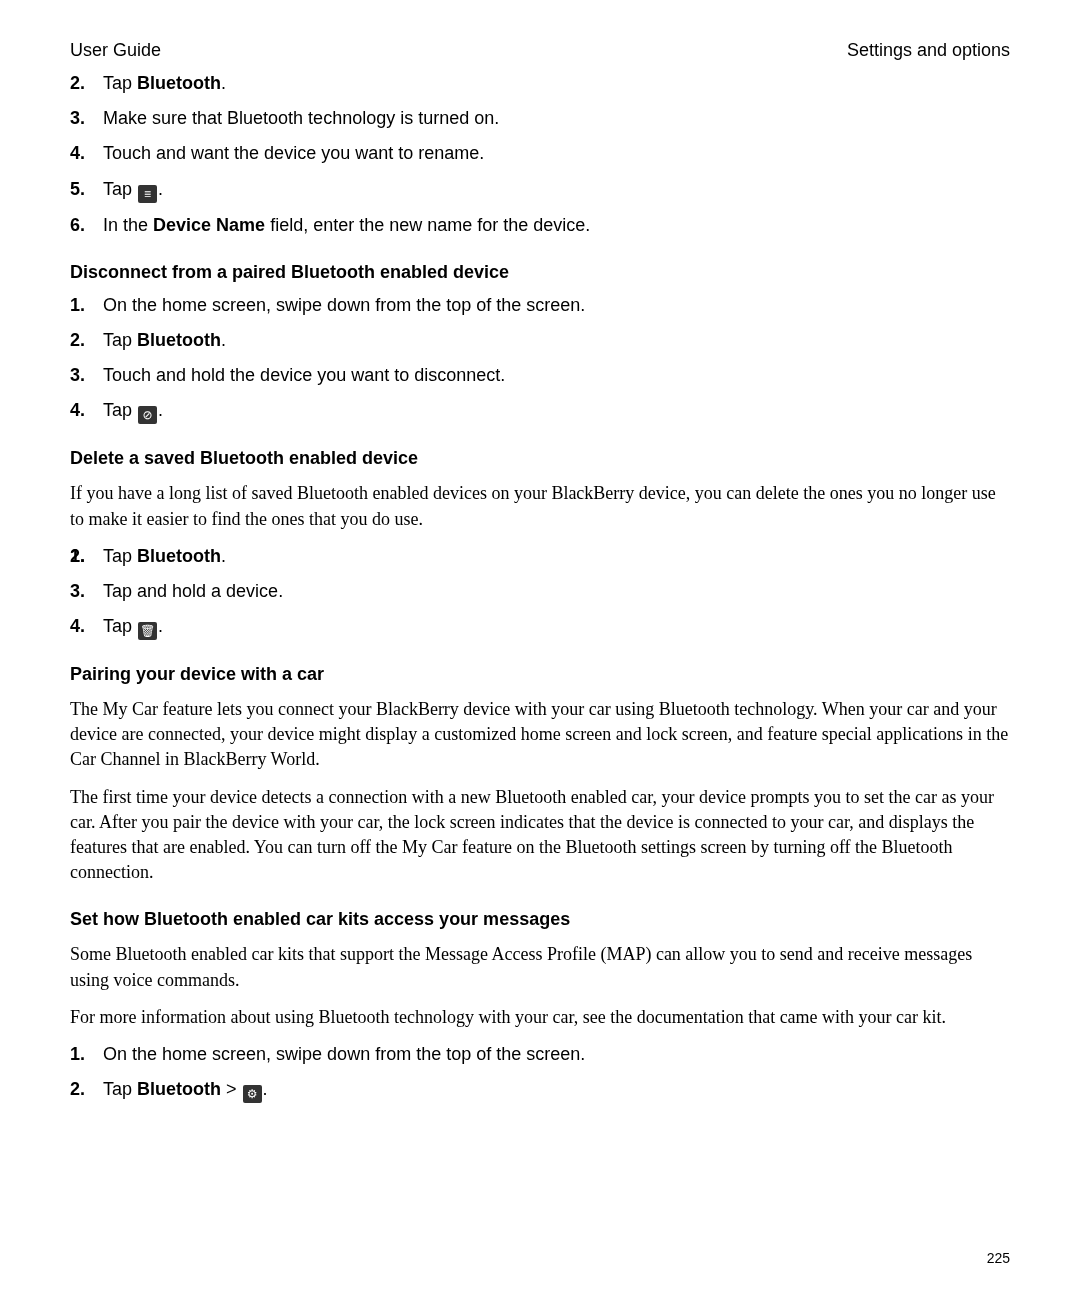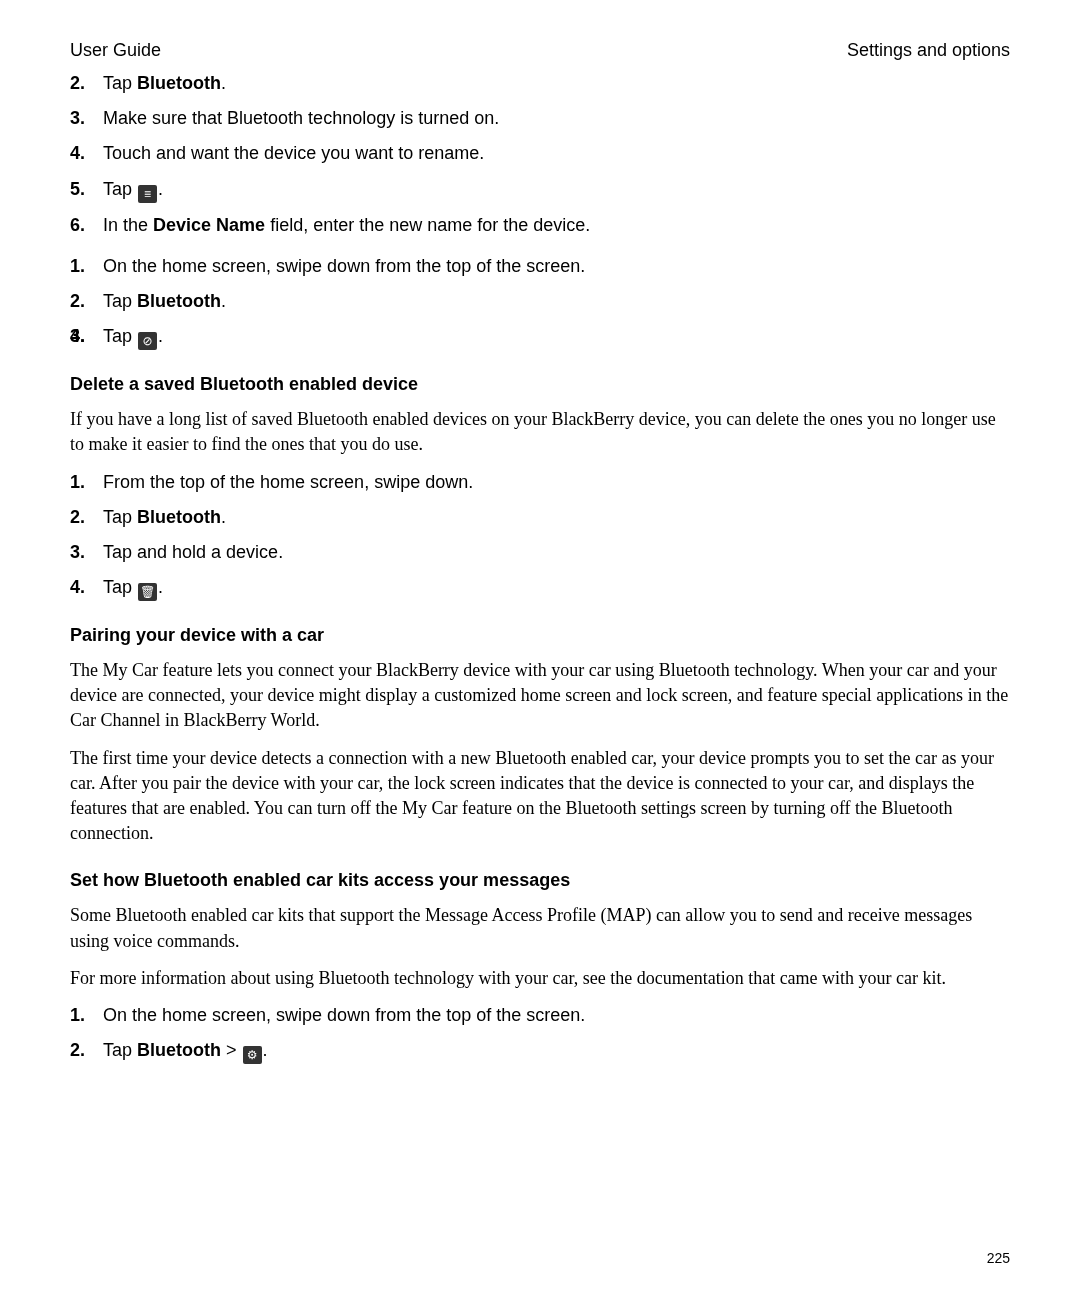--- a/index.html
+++ b/index.html
@@ -98,6 +98,7 @@
     </li>
   </ol>
 
+  <div class="section-heading">Disconnect from a paired Bluetooth enabled device</div>
   <ol>
     <li><span class="num">1.</span><span>On the home screen, swipe down from the top of the screen.</span></li>
     <li><span class="num">2.</span>

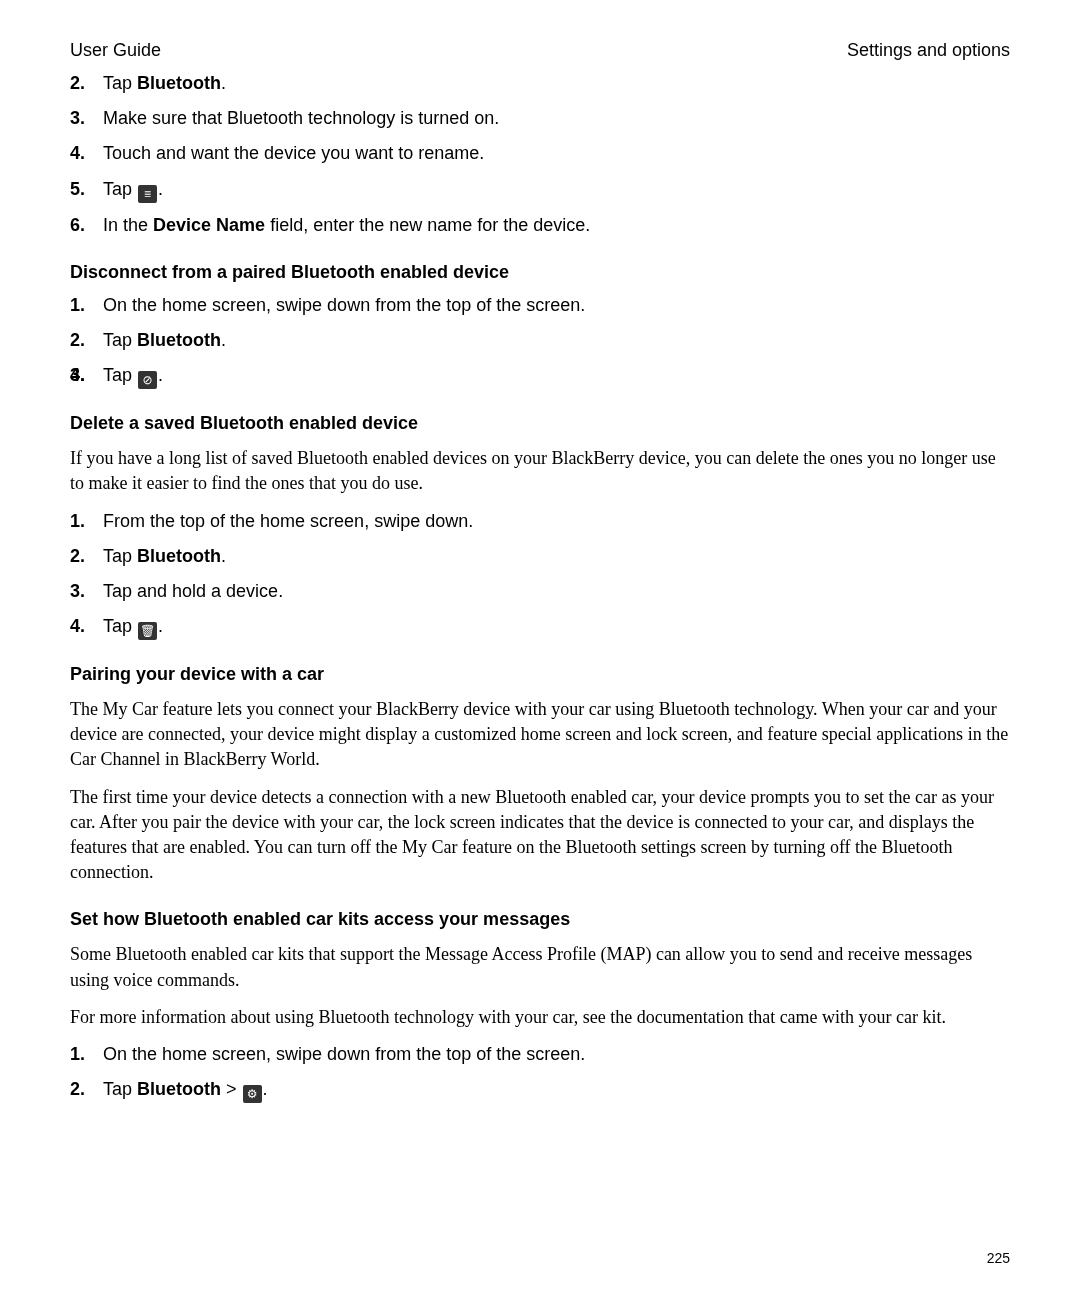--- a/index.html
+++ b/index.html
@@ -104,7 +104,7 @@
     <li><span class="num">2.</span>
       <span>Tap </span><span class="bold">Bluetooth</span><span>.</span>
     </li>
-    <li><span class="num">3.</span></li>
+    <li><span class="num">3.</span><span>Touch and hold the device you want to disconnect.</span></li>
     <li><span class="num">4.</span>
       <span>Tap </span><span class="icon">⊘</span><span>.</span>
     </li>

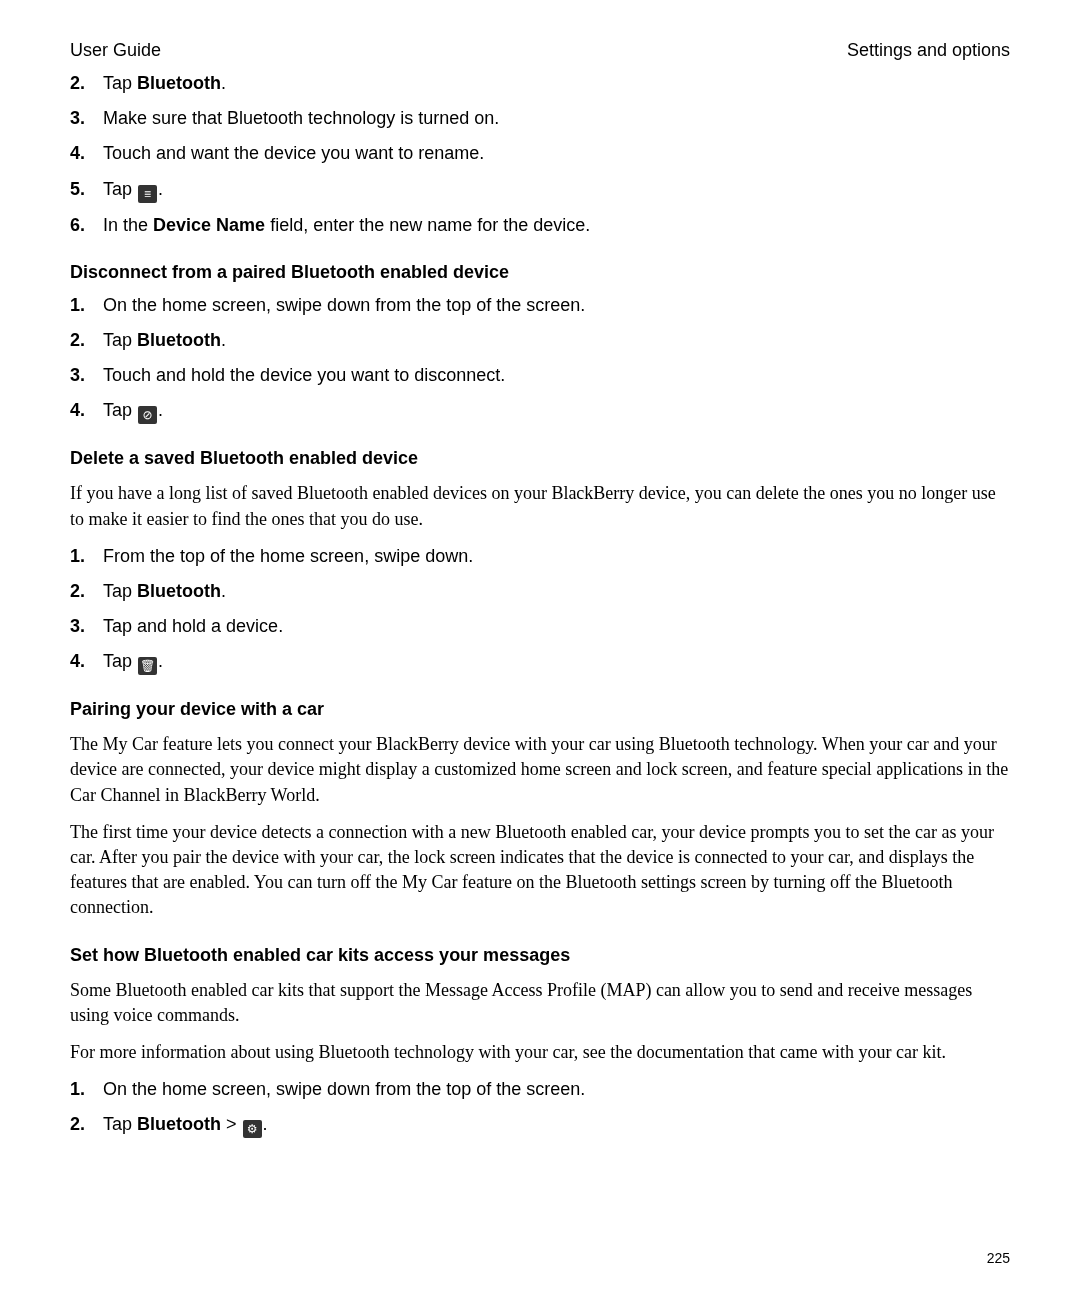--- a/index.html
+++ b/index.html
@@ -113,7 +113,7 @@
   <div class="section-heading">Delete a saved Bluetooth enabled device</div>
   <div class="para">If you have a long list of saved Bluetooth enabled devices on your BlackBerry device, you can delete the ones you no longer use to make it easier to find the ones that you do use.</div>
   <ol>
-    <li><span class="num">1.</span><span>From the top of the home screen, swipe down.</span></li>
+    <li><span class="num">1.</span></li>
     <li><span class="num">2.</span>
       <span>Tap </span><span class="bold">Bluetooth</span><span>.</span>
     </li>

